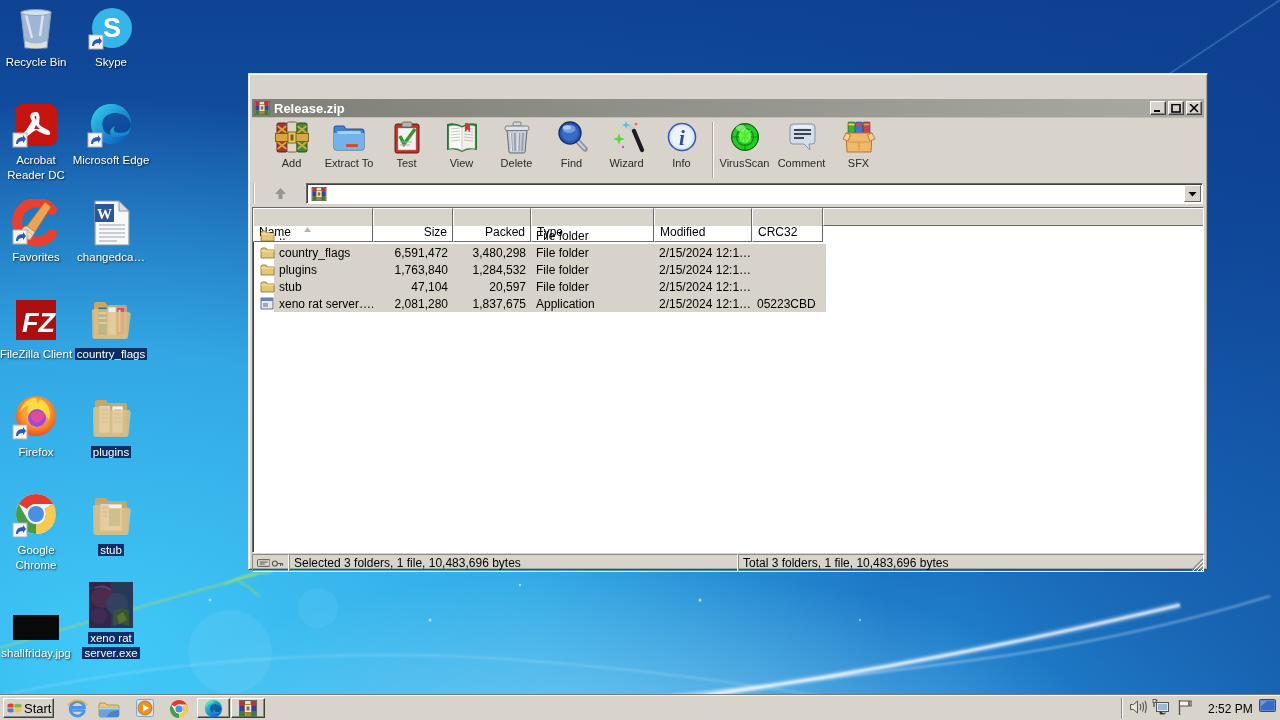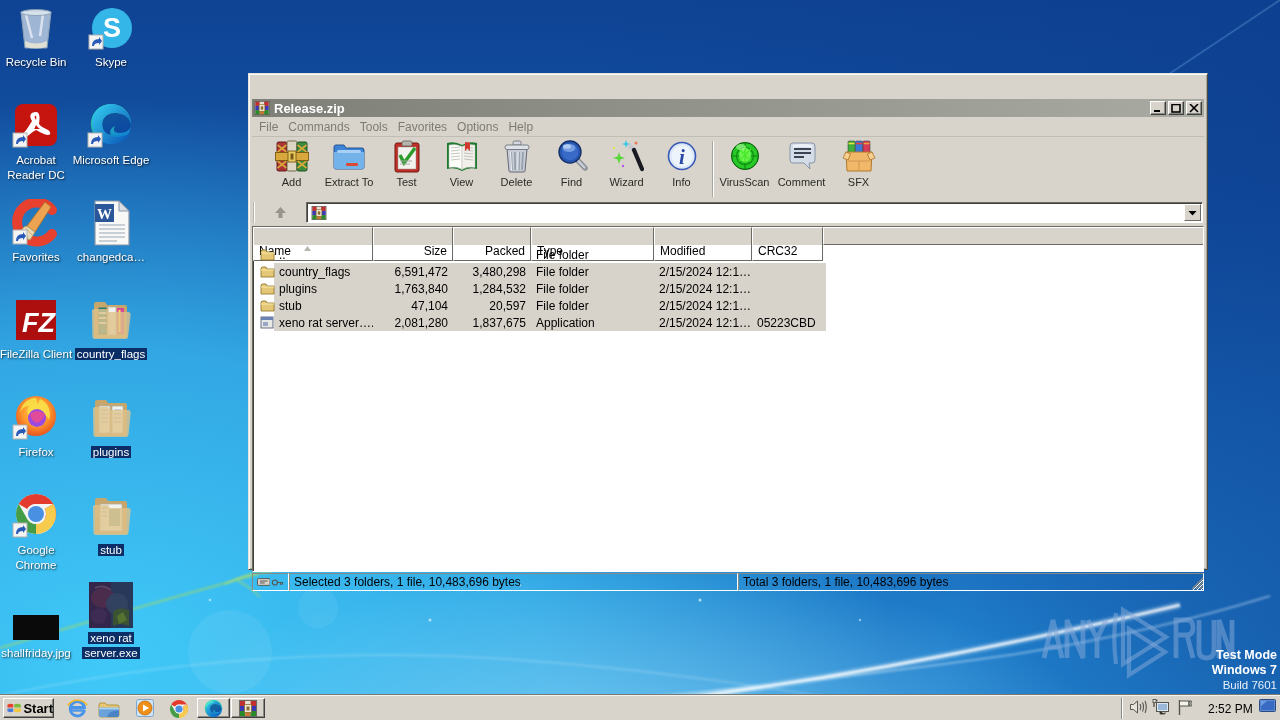--- a/index.html
+++ b/index.html
@@ -330,14 +330,6 @@
           </span>
     </span>
   </div>
-  <div id="menubar">
-        <span>File</span>
-        <span>Commands</span>
-        <span>Tools</span>
-        <span>Favorites</span>
-        <span>Options</span>
-        <span>Help</span>
-      </div>
   <div id="toolbar">
     <div class="tbtn">
           <svg viewBox="0 0 34 36">

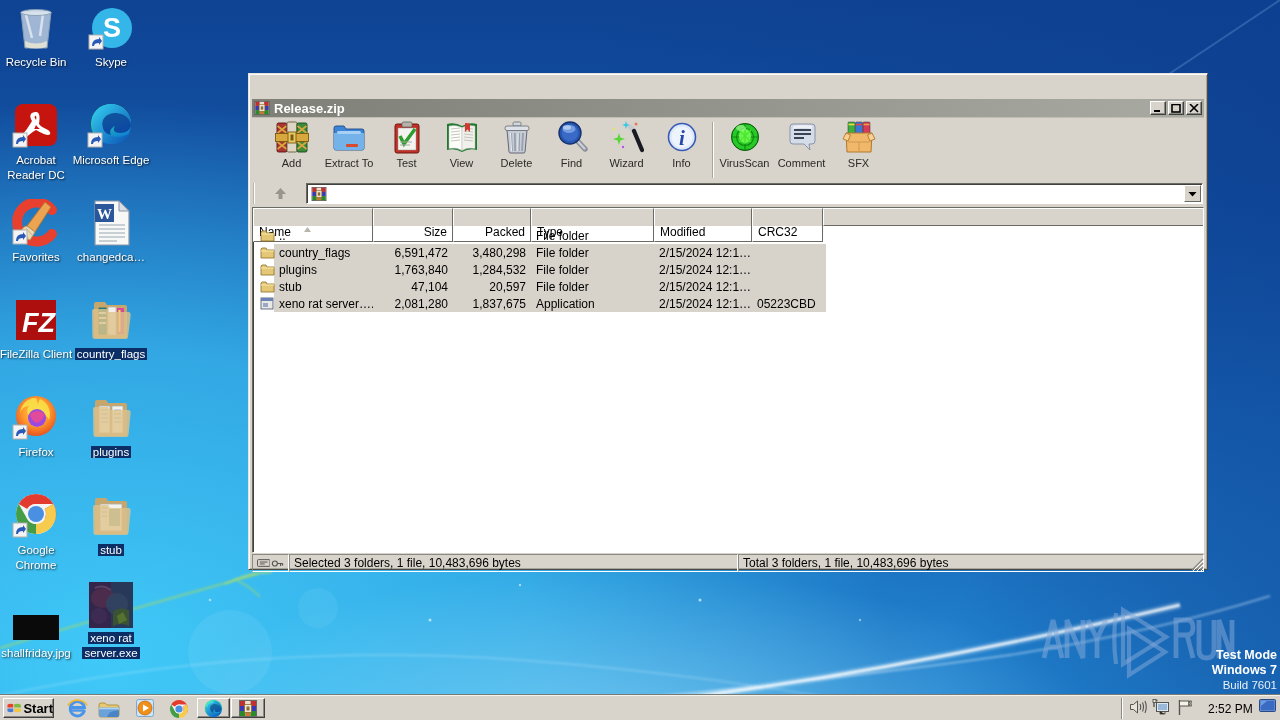--- a/index.html
+++ b/index.html
@@ -108,27 +108,6 @@
       <circle cx="210" cy="600" r="1.3" fill="#cdeffd" opacity=".7"></circle>
 </svg>
 
-<div id="anyrun">
-  <svg width="250" height="78" viewBox="0 0 250 78" style="position:absolute;left:0;top:0">
-    <g fill="none" stroke="#84a8d8" stroke-opacity="0.52">
-      <g stroke-width="4.8">
-        <path d="M 8 53 L 17 15 L 26 53 M 10.5 42 L 23.5 42"></path>
-        <path d="M 31 53 L 31 15 L 47 53 L 47 15"></path>
-        <path d="M 52 15 L 61 34 L 70 15 M 61 34 L 61 53"></path>
-        <path d="M 140 53 L 140 15 L 151 15 Q 157 15 157 22.5 Q 157 30 151 30 L 140 30 M 151 30 L 157 53"></path>
-        <path d="M 163 15 L 163 45 Q 163 53 170.5 53 Q 178 53 178 45 L 178 15"></path>
-        <path d="M 183 53 L 183 15 L 196 53 L 196 15"></path>
-      </g>
-      <g stroke-width="4.2">
-        <path d="M 80 8 Q 76.5 33 80 59"></path>
-        <path d="M 87 5 L 130 32 L 87 59 Z"></path>
-        <path d="M 93 24 L 129 47 L 93 70 Z"></path>
-      </g>
-    </g>
-  </svg>
-  <div id="artxt">Test Mode<br>Windows 7</div>
-  <div id="arbuild">Build 7601</div>
-</div>
 
 <div id="icons">
 <div class="dicon" style="left:-9px;top:6px">

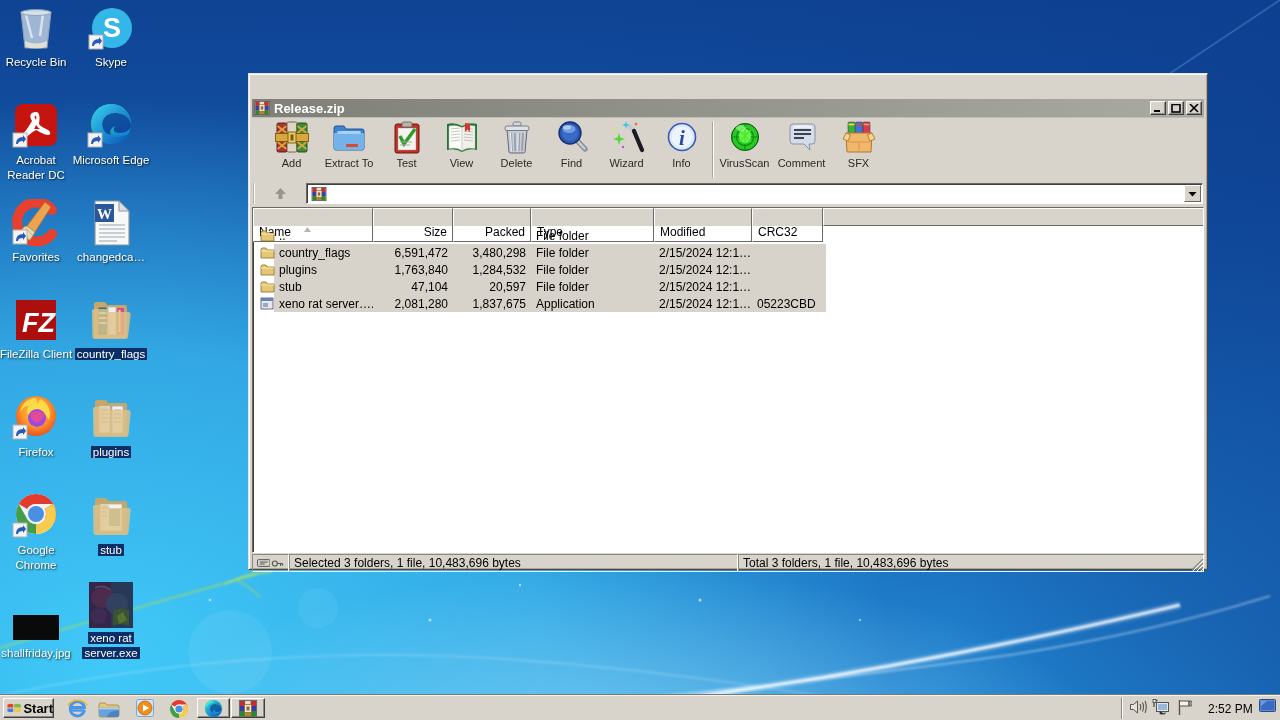--- a/index.html
+++ b/index.html
@@ -45,7 +45,7 @@
 .spanel { height:18px; border-top:1px solid #8a8a84; border-left:1px solid #8a8a84; border-right:1px solid #fff; border-bottom:1px solid #fff; display:flex; align-items:center; padding:0 4px; }
 
 #taskbar { position:absolute; left:0; bottom:0; width:1280px; height:25px; background:#d8d4cb; border-top:1px solid #f5f3ee; box-shadow:0 -1px 0 #7a7a74; }
-#startbtn { position:absolute; left:3px; top:2px; width:51px; height:20px; background:#d8d4cb; border-top:1px solid #fff; border-left:1px solid #fff; border-right:1px solid #404040; border-bottom:1px solid #404040; box-shadow:inset -1px -1px 0 #8a8a84; display:flex; align-items:center; font-weight:bold; font-size:13px; color:#000; padding-left:2px; }
+#startbtn { position:absolute; left:3px; top:2px; width:51px; height:20px; background:#d8d4cb; border-top:1px solid #fff; border-left:1px solid #fff; border-right:1px solid #404040; border-bottom:1px solid #404040; box-shadow:inset -1px -1px 0 #8a8a84; display:flex; align-items:center; font-weight:normal; font-size:13px; color:#000; padding-left:2px; }
 .tq { position:absolute; top:3px; }
 .tbbtn { height:20px; background:#d8d4cb; border-top:1px solid #fff; border-left:1px solid #fff; border-right:1px solid #404040; border-bottom:1px solid #404040; box-shadow:inset -1px -1px 0 #8a8a84; display:flex; align-items:center; justify-content:center; }
 #trayline { position:absolute; left:1121px; top:2px; height:21px; width:2px; border-left:1px solid #8a8a84; border-right:1px solid #fff; }

